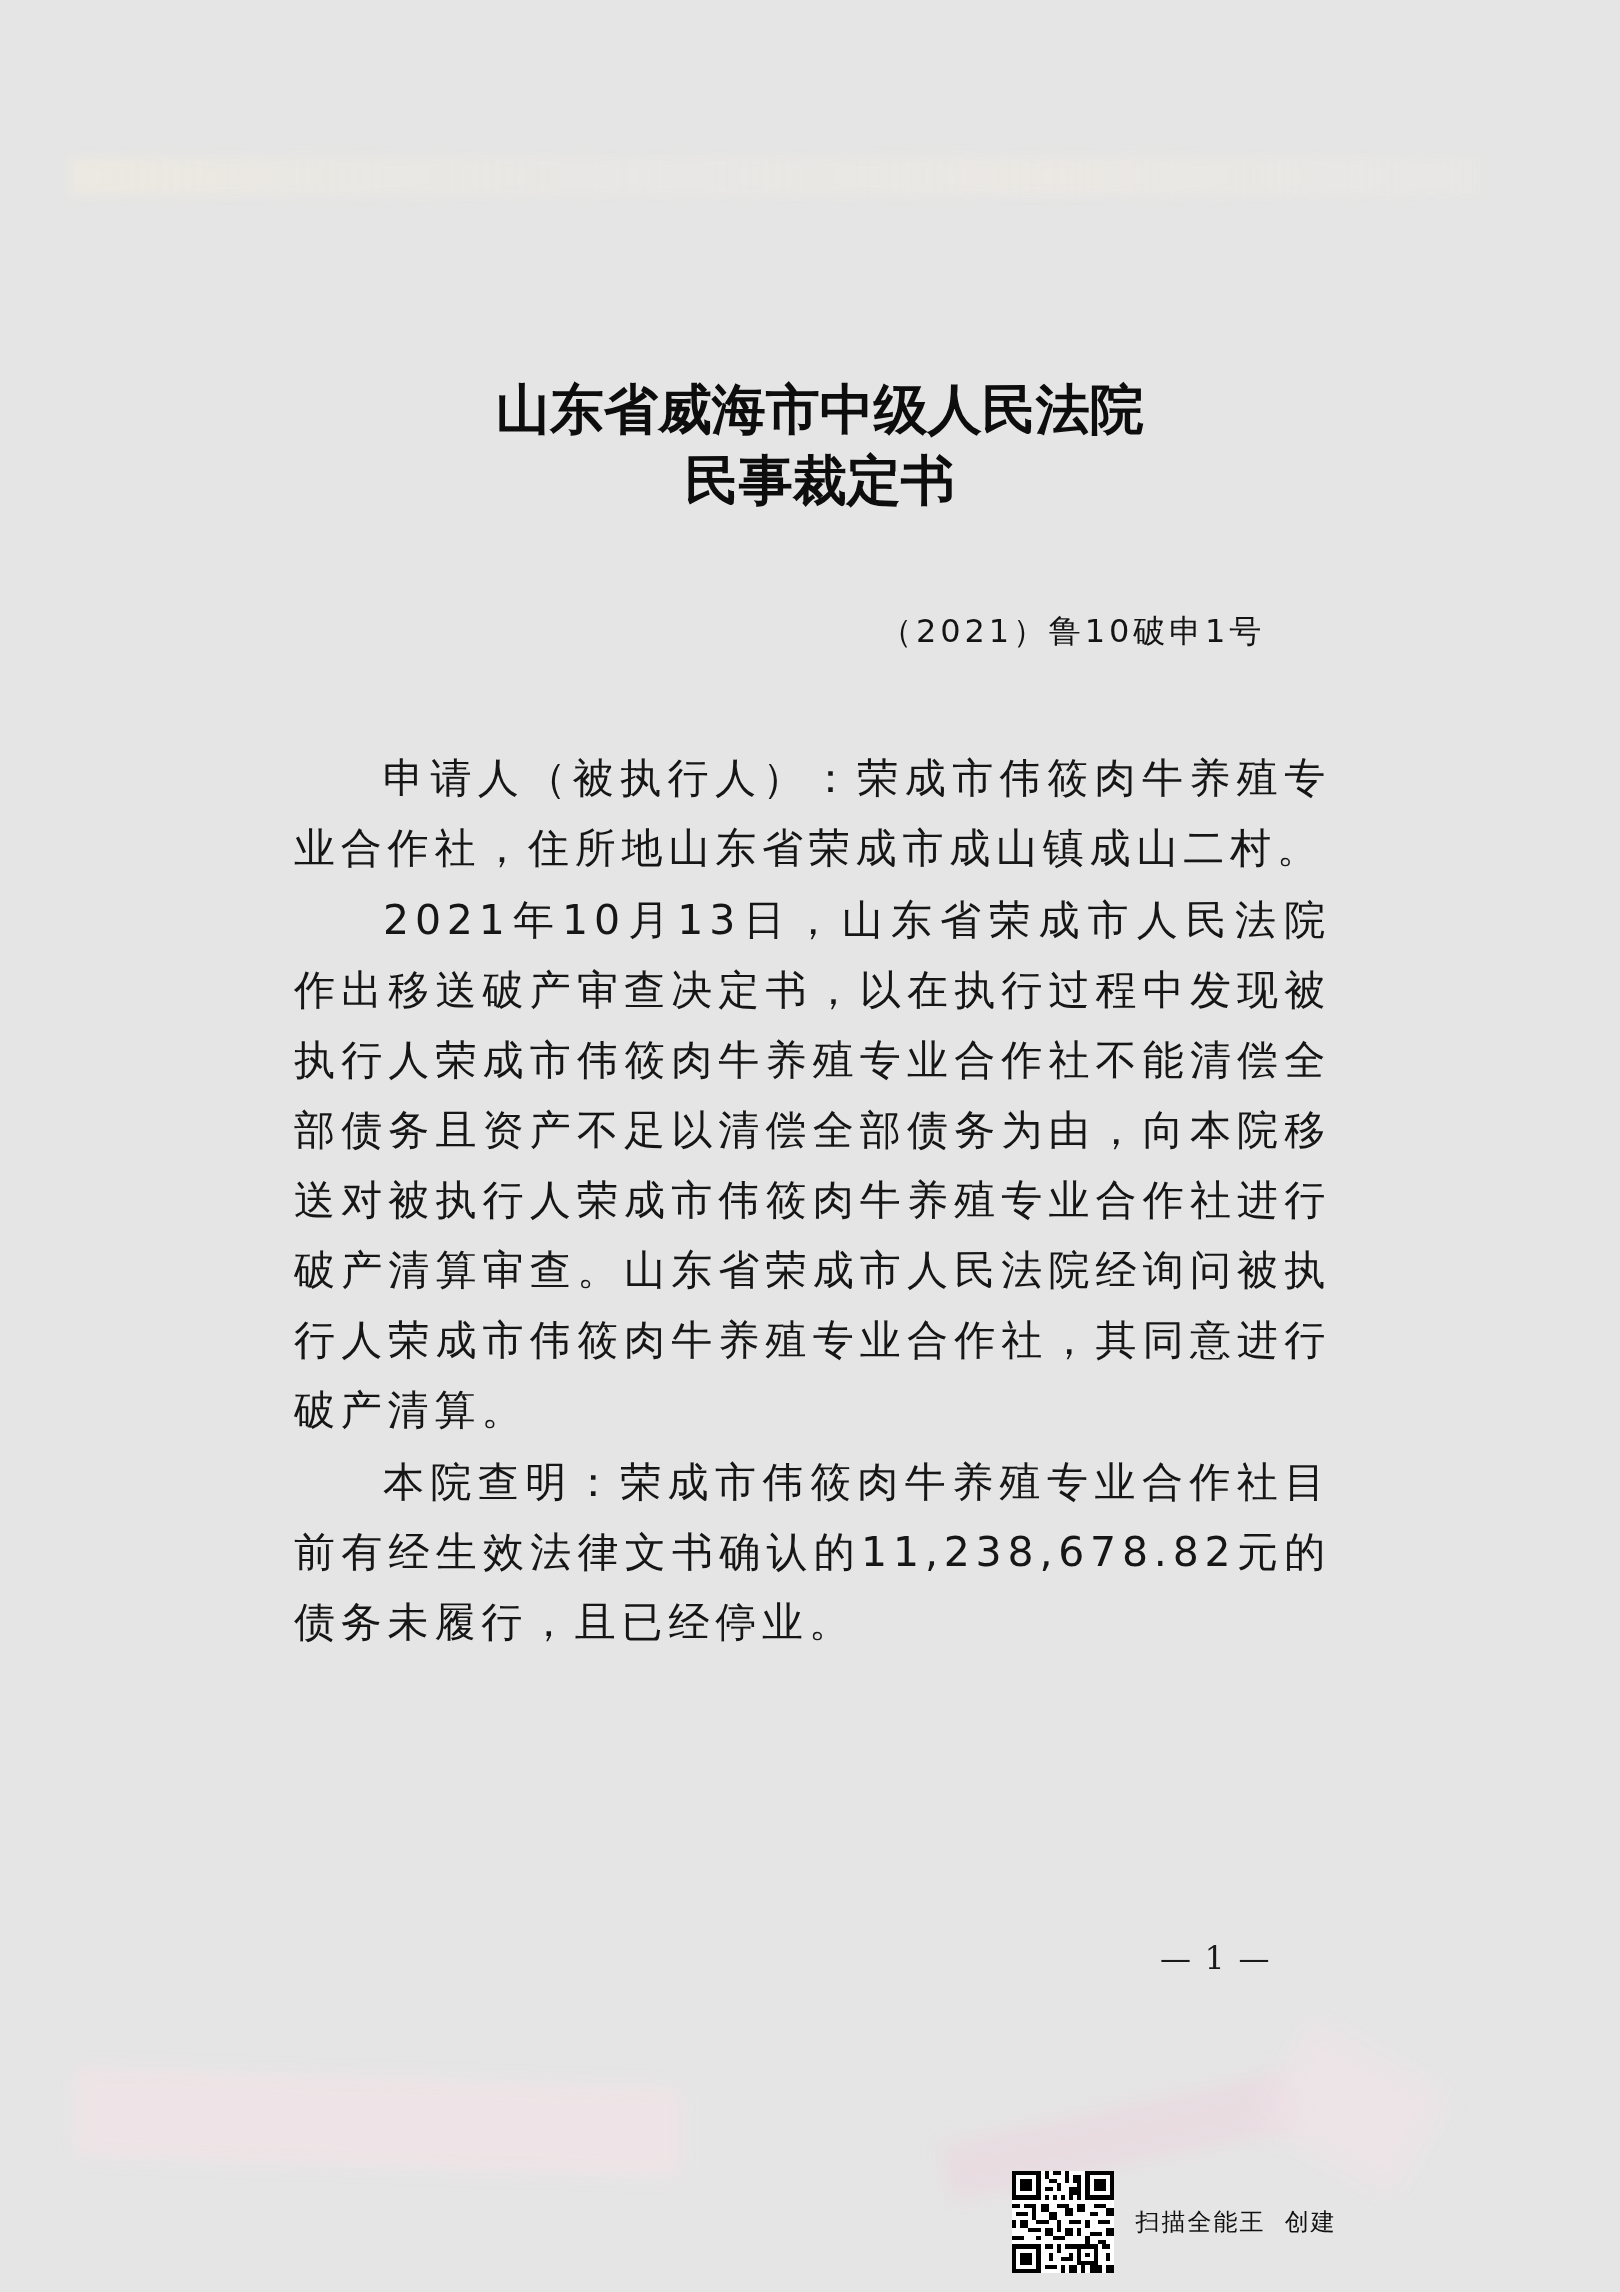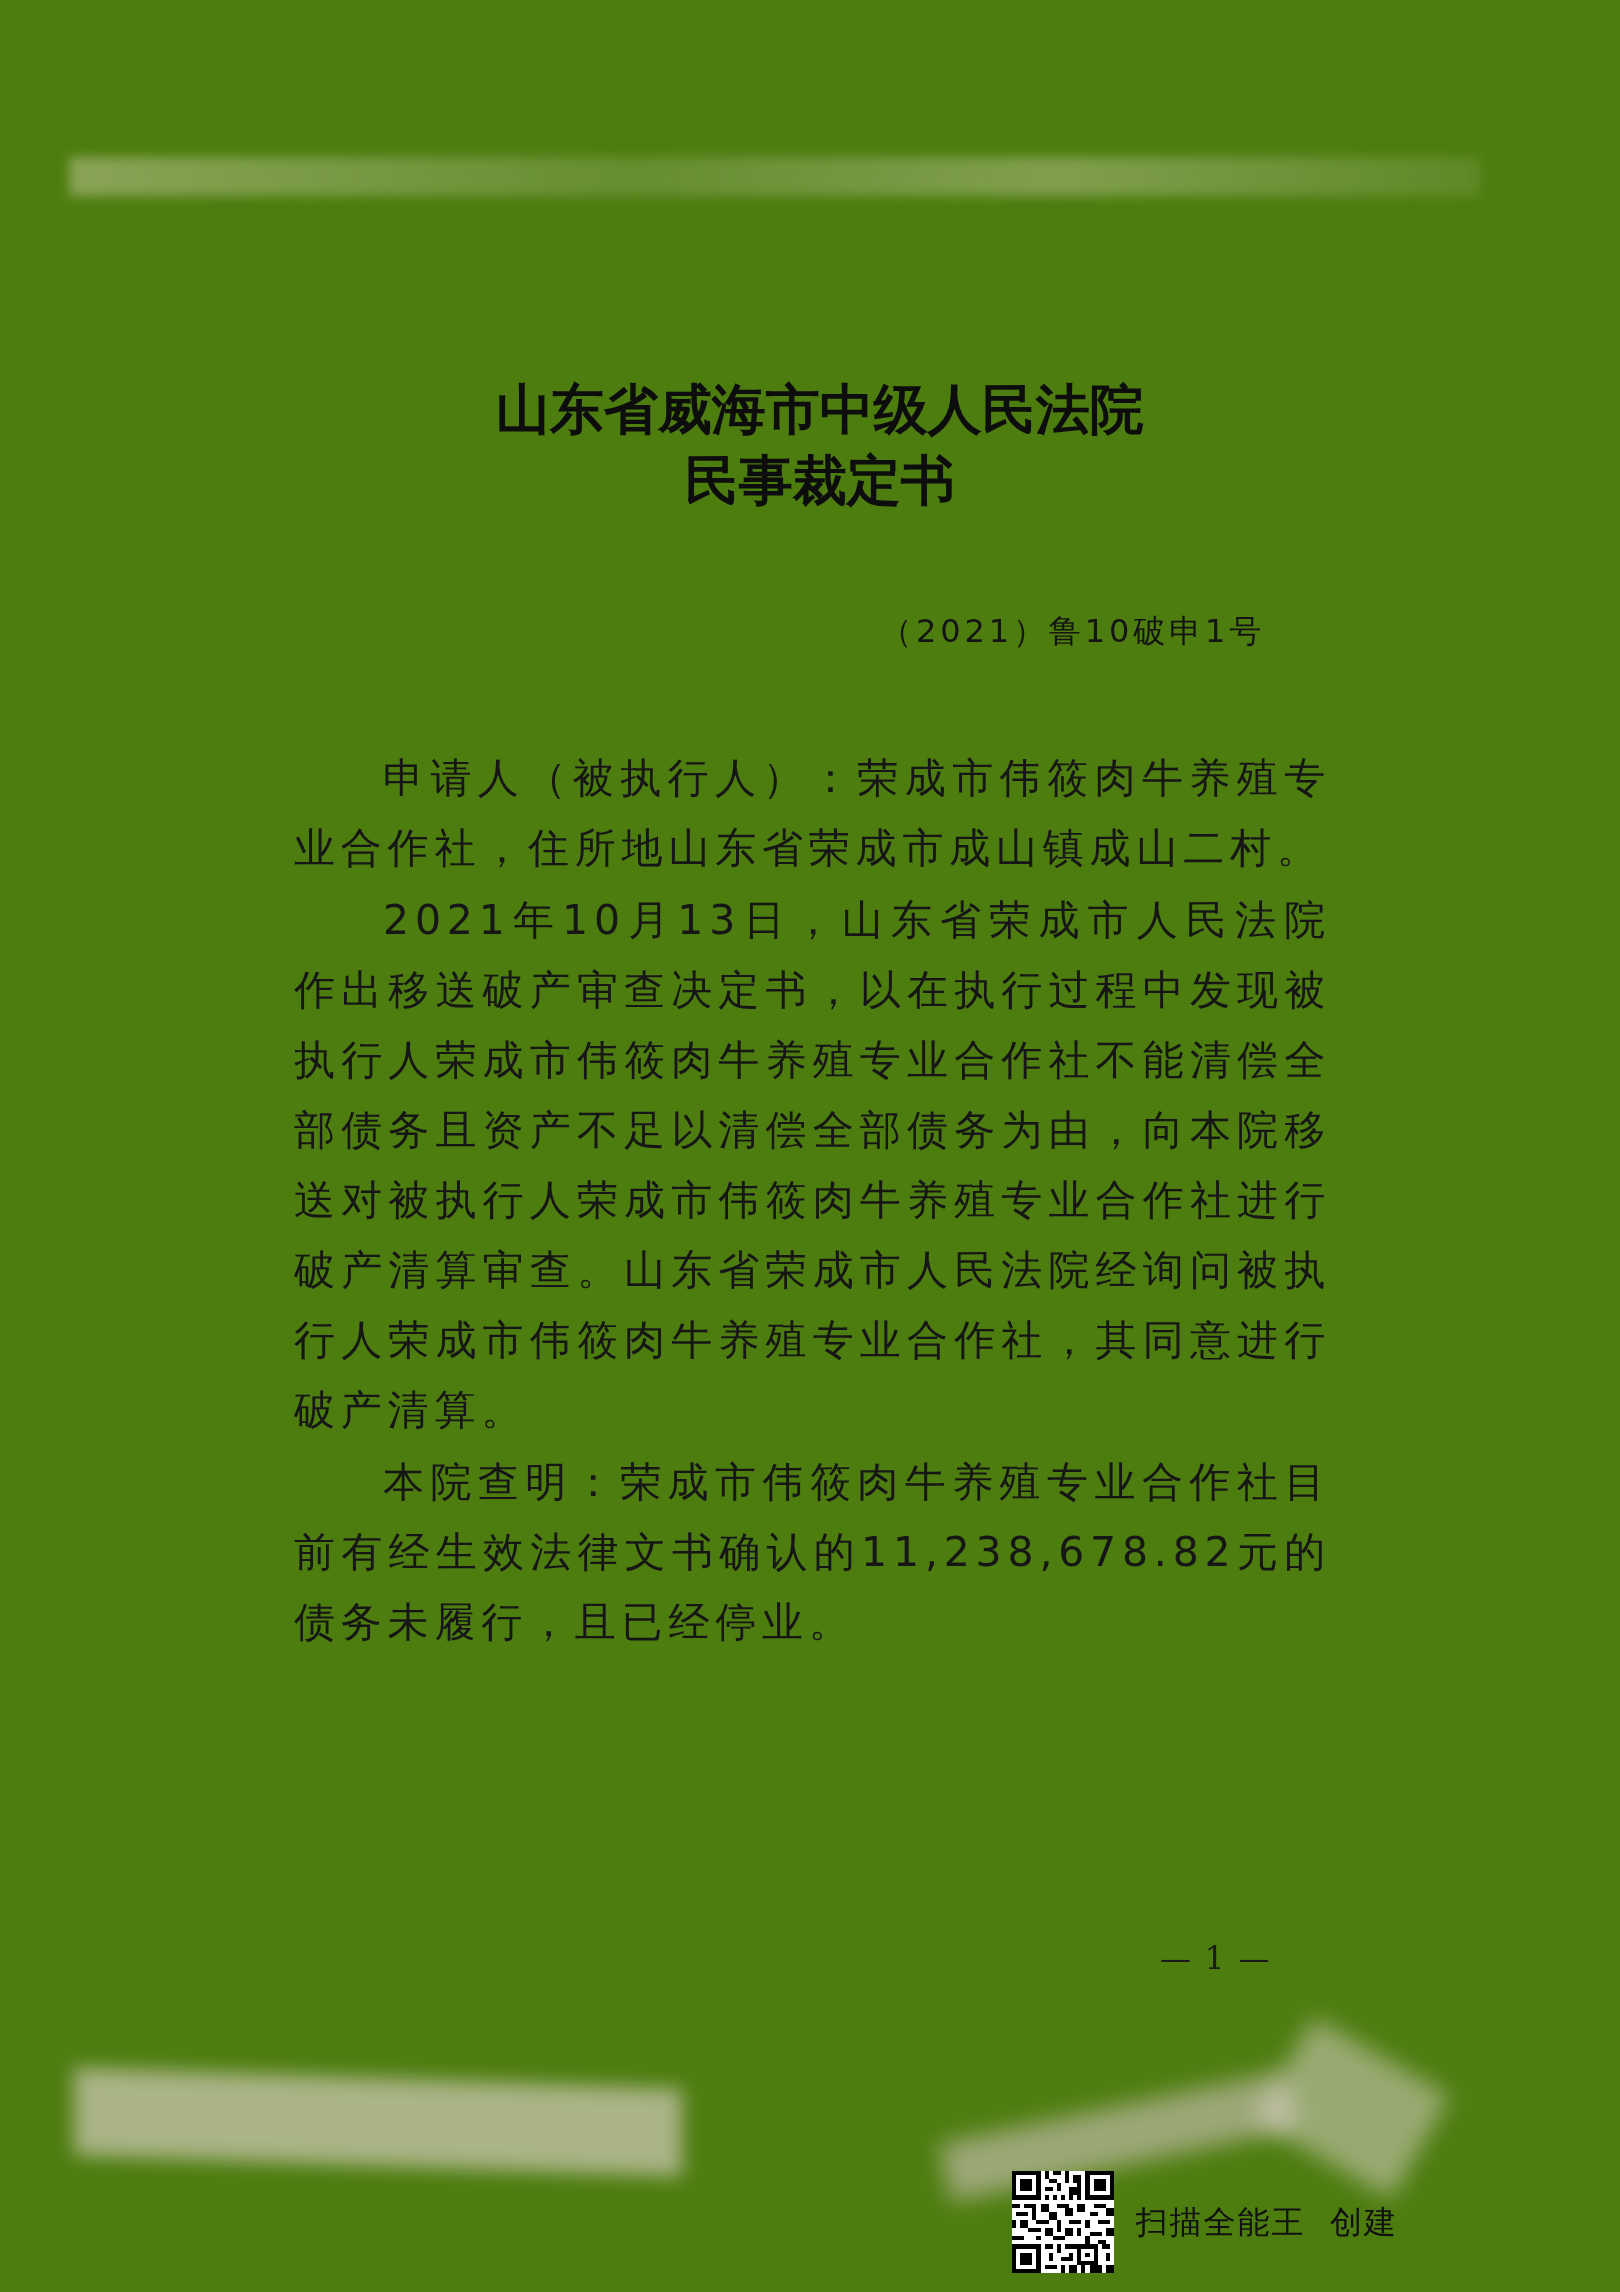--- a/index.html
+++ b/index.html
@@ -19,7 +19,7 @@
       position: absolute;
       left: 0; top: 0;
       width: 1620px; height: 2293px;
-      background: #4d7c0f;
+      background: #e5e5e5;
     }
     .scan-smudge-top {
       position: absolute;

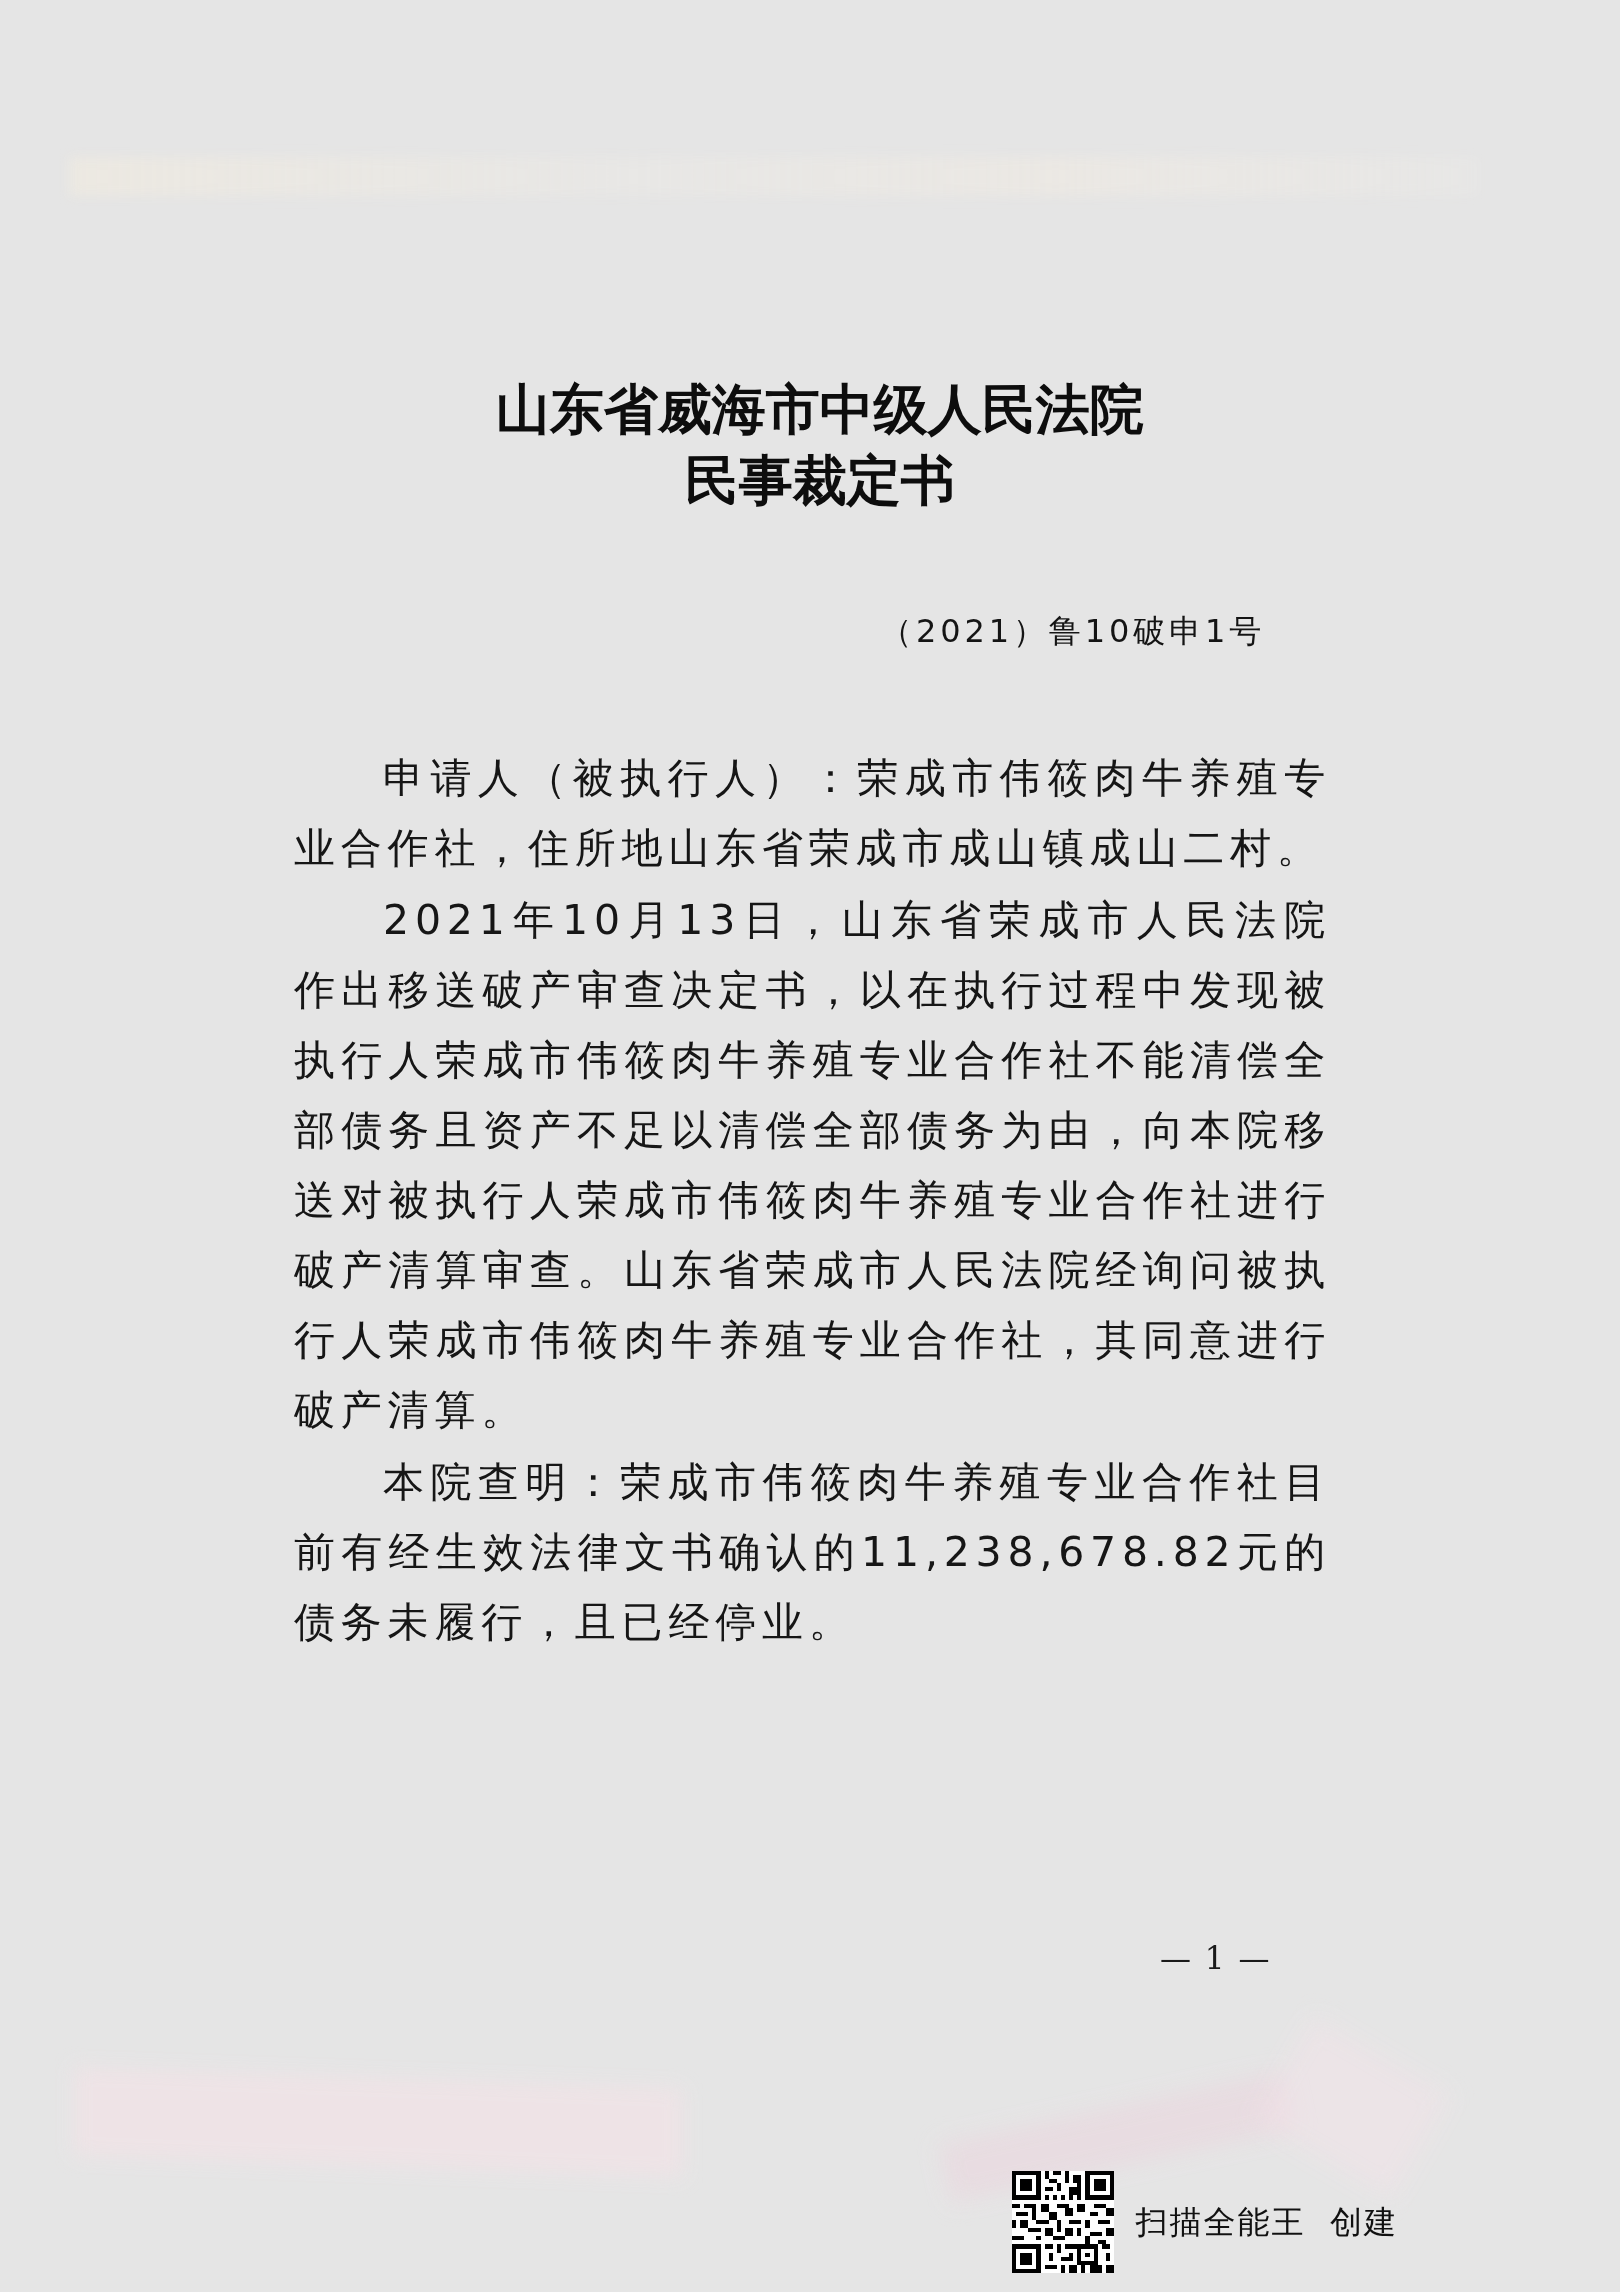--- a/index.html
+++ b/index.html
@@ -126,7 +126,7 @@
     .watermark-text {
       margin-left: 21.6px;
       font-family: "DejaVu Sans", "Liberation Sans", sans-serif;
-      font-size: 32px;
+      font-size: 24px;
       line-height: 43px;
       color: #111111;
       letter-spacing: 2px;

